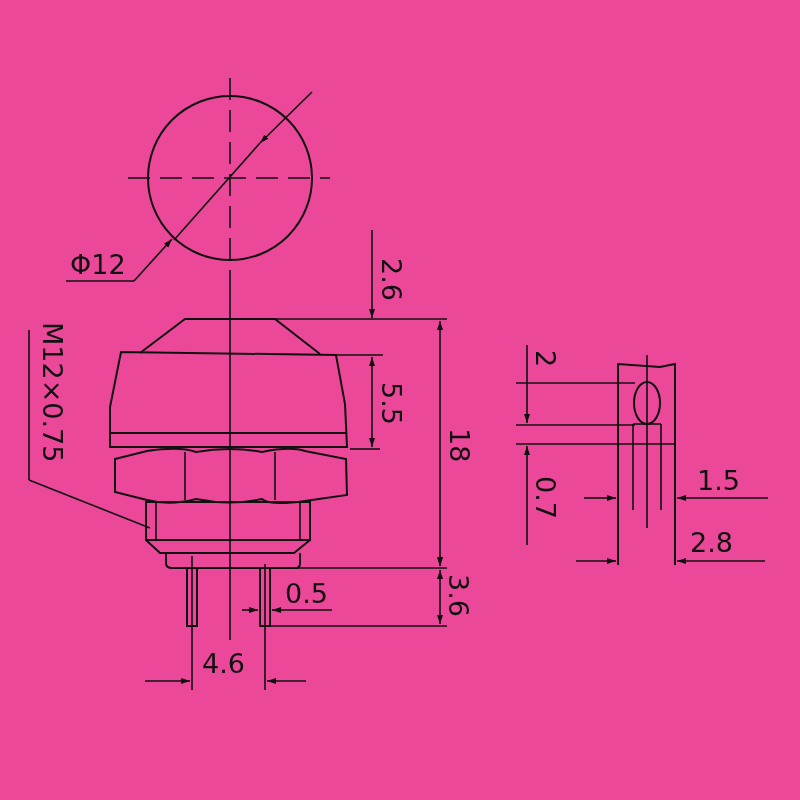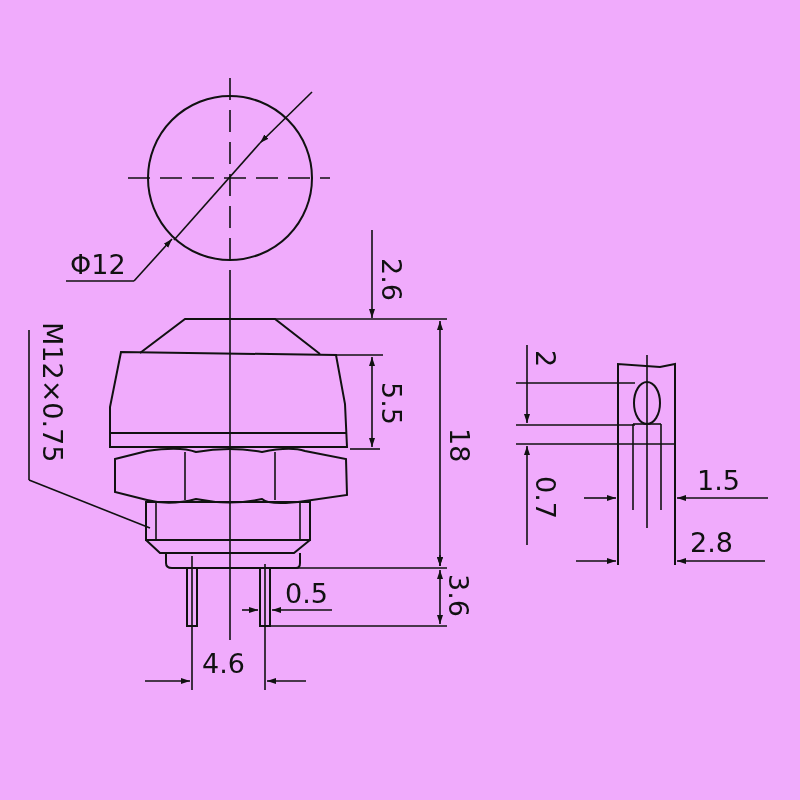--- a/index.html
+++ b/index.html
@@ -3,7 +3,7 @@
 <meta charset="utf-8">
 <style>
   html, body { margin:0; padding:0; background:#ffffff; }
-  #canvas { position:relative; width:800px; height:800px; background:#f0abfc; overflow:hidden; }
+  #canvas { position:relative; width:800px; height:800px; background:#ec4899; overflow:hidden; }
   svg { position:absolute; left:0; top:0; }
   .ln { stroke:#111; stroke-width:2; fill:none; }
   .thin { stroke:#111; stroke-width:1.6; fill:none; }

